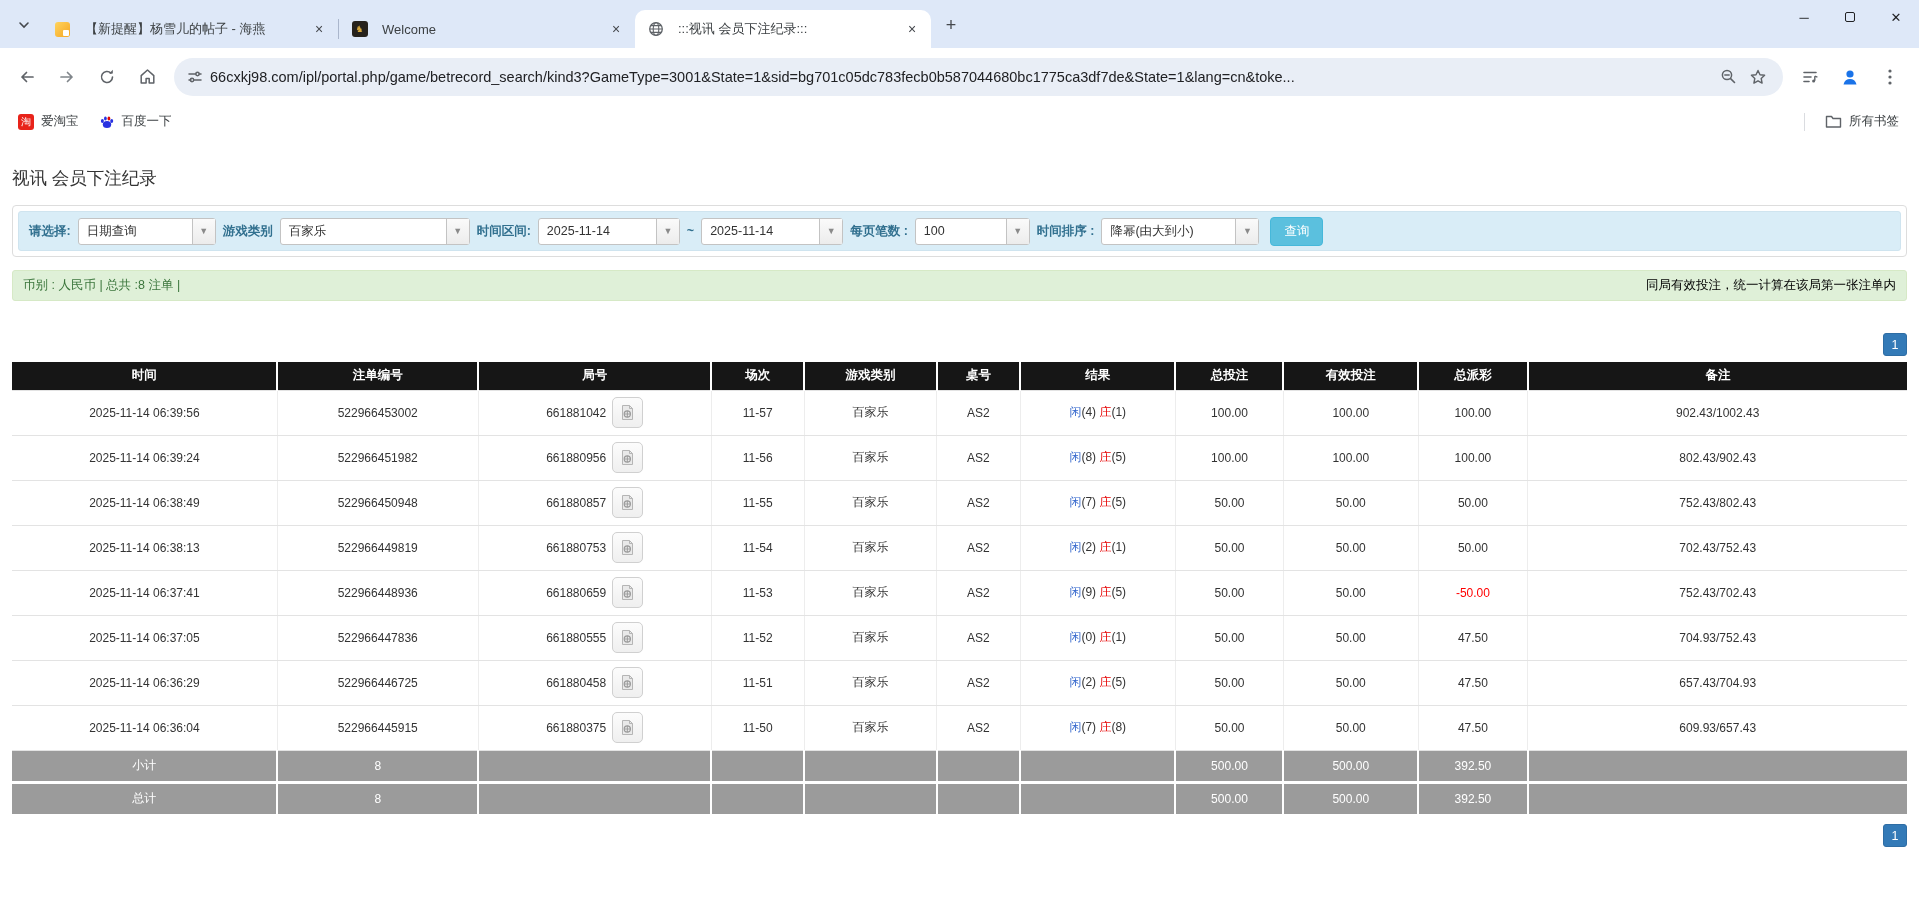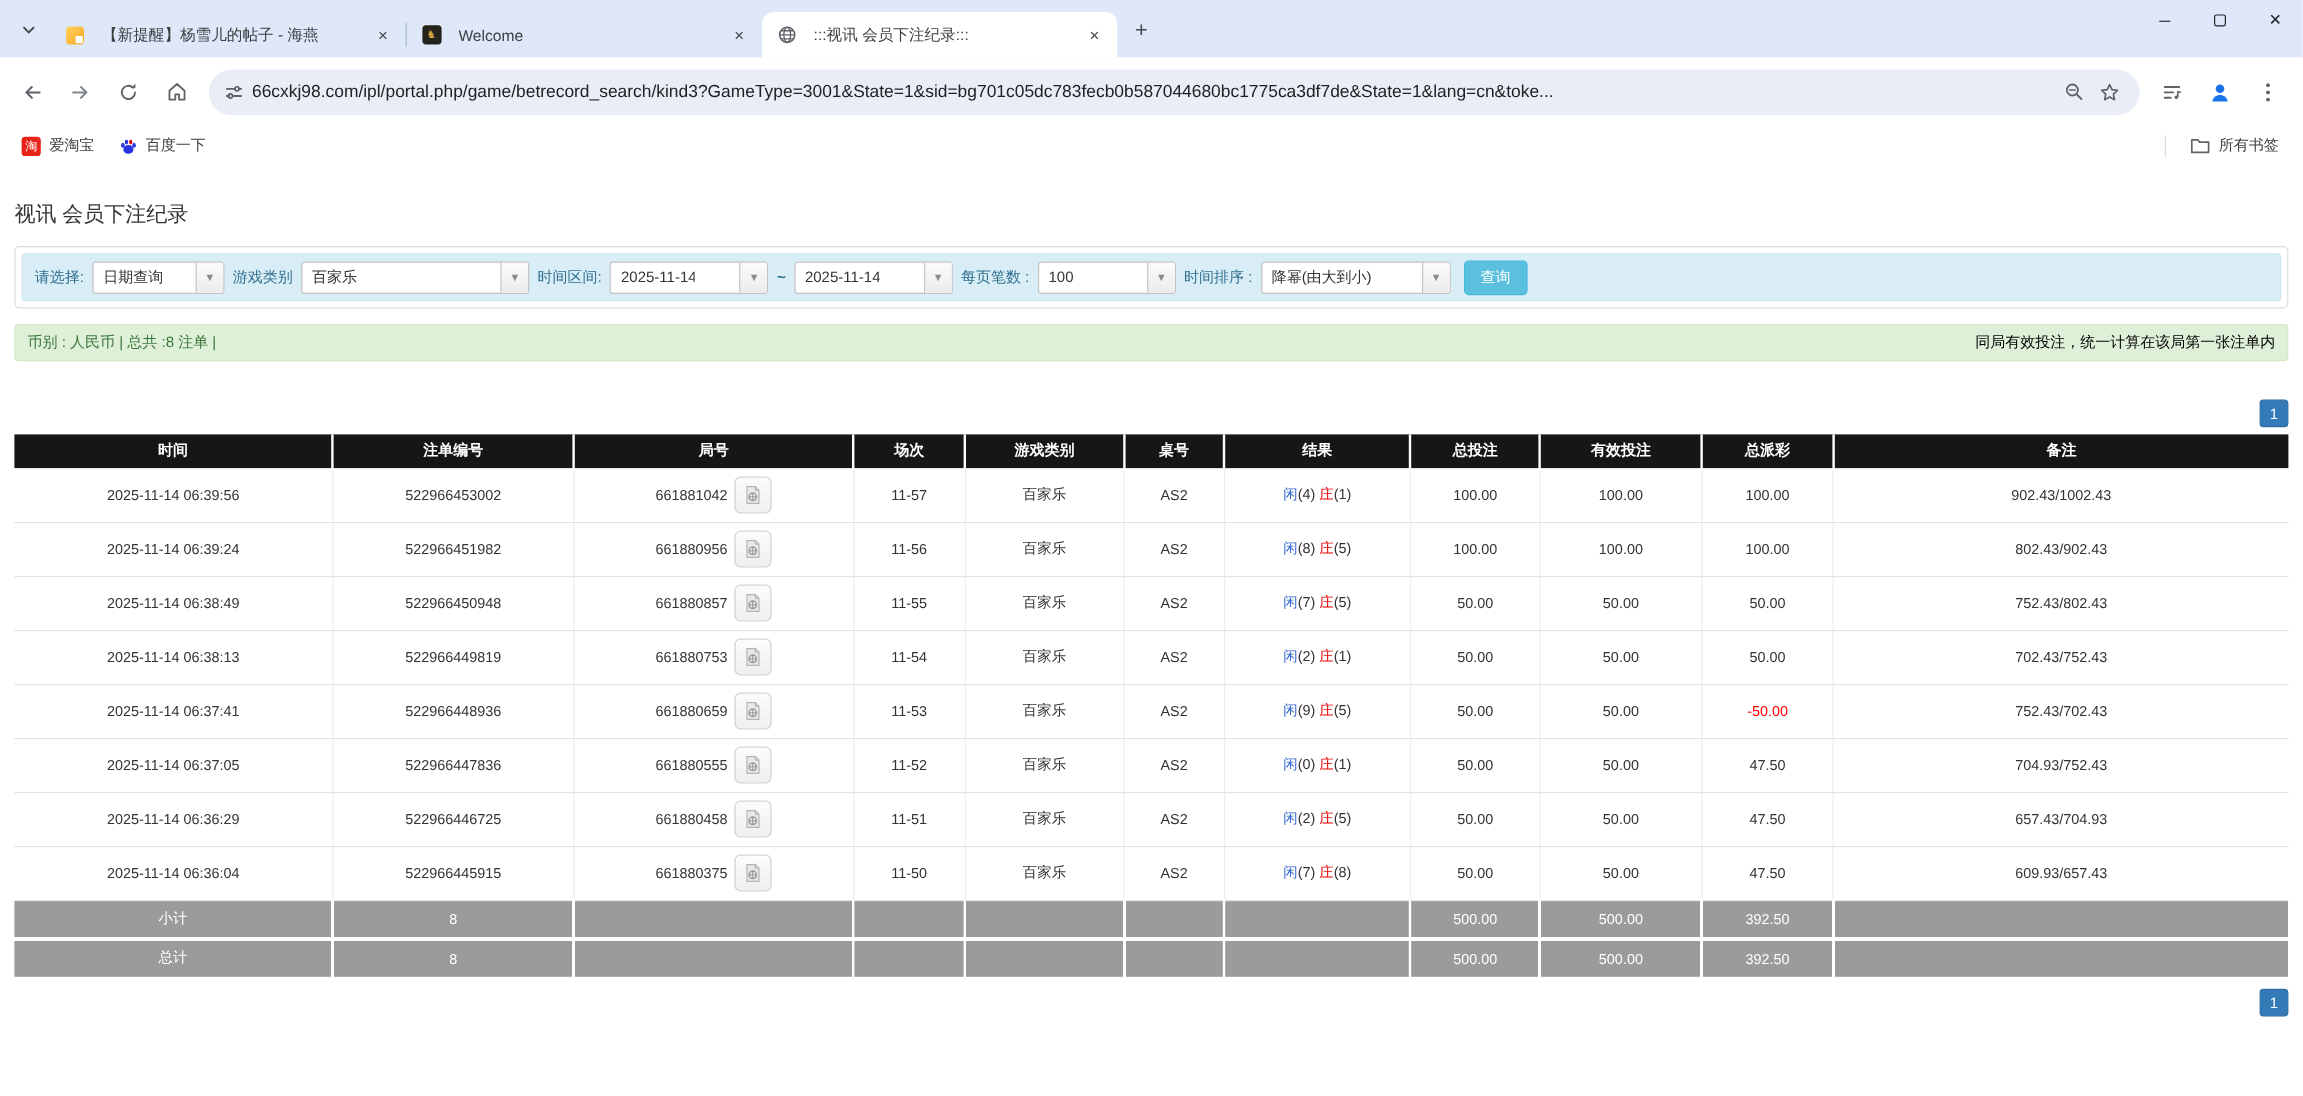--- a/index.html
+++ b/index.html
@@ -46,7 +46,7 @@
 
   .filter-panel { margin-top:15px; border:1px solid #ddd; border-radius:4px; padding:5px; background:#fff; }
   .filter-strip { background:#d9edf7; border:1px solid #cfe4ef; border-radius:3px; height:40px; display:flex; align-items:center; padding:0 10px; gap:7px; font-size:12.5px; }
-  .f-label { color:#31708f; font-weight:normal; white-space:nowrap; }
+  .f-label { color:#31708f; font-weight:bold; white-space:nowrap; }
   .f-tilde { color:#31708f; font-weight:bold; }
   .combo { background:#fff; border:1px solid #c3c3c3; border-radius:3px; height:27px; display:flex; align-items:stretch; cursor:pointer; }
   .combo-text { flex:1; display:flex; align-items:center; padding:0 8px; font-size:12.5px; color:#333; white-space:nowrap; overflow:hidden; }

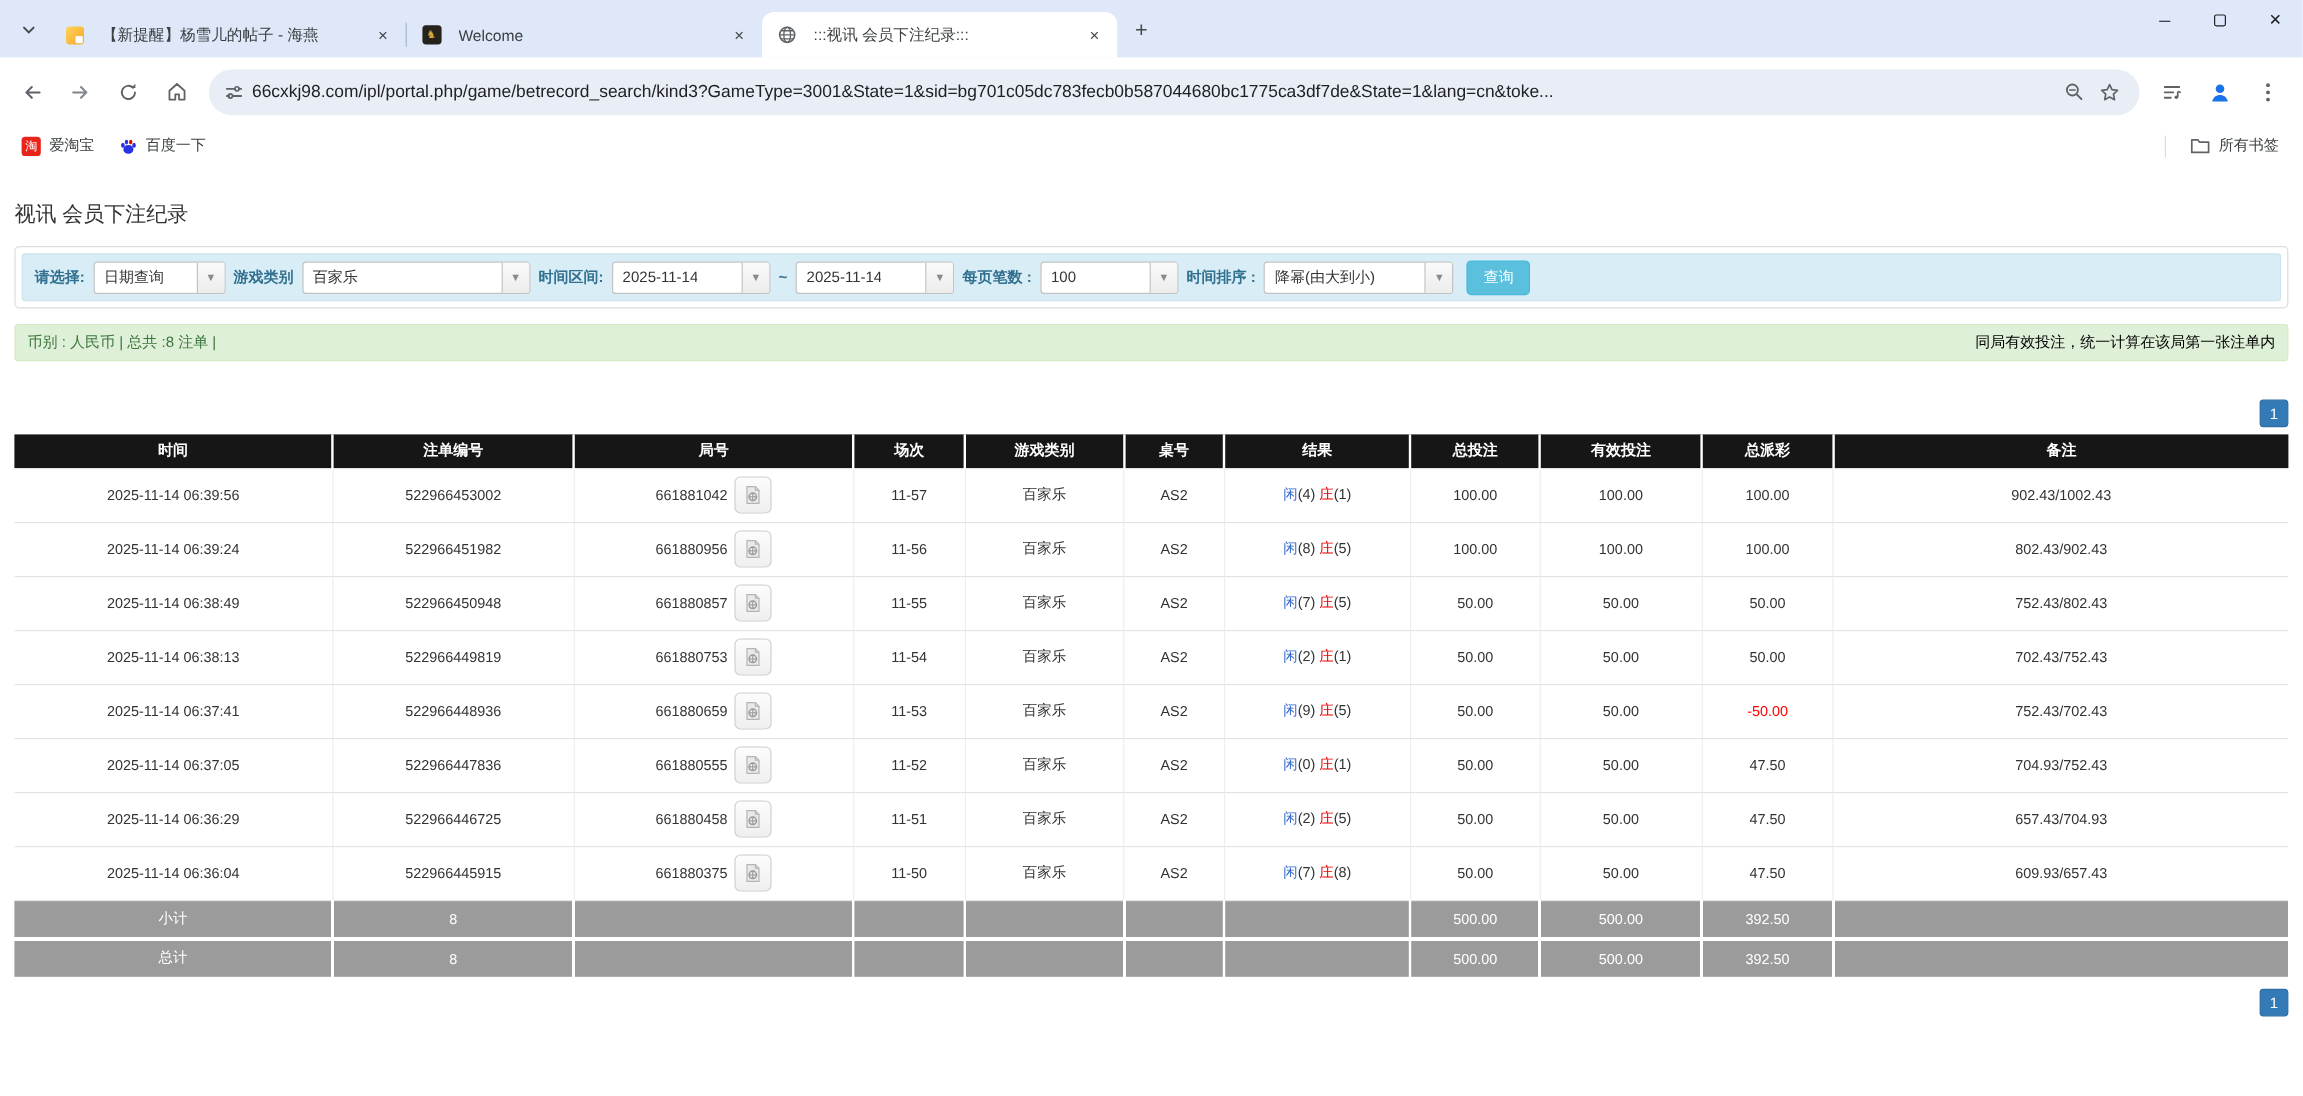--- a/index.html
+++ b/index.html
@@ -51,7 +51,7 @@
   .combo { background:#fff; border:1px solid #c3c3c3; border-radius:3px; height:27px; display:flex; align-items:stretch; cursor:pointer; }
   .combo-text { flex:1; display:flex; align-items:center; padding:0 8px; font-size:12.5px; color:#333; white-space:nowrap; overflow:hidden; }
   .combo-arrow { width:23px; border-left:1px solid #c3c3c3; background:linear-gradient(#fafafa,#ececec); display:flex; align-items:center; justify-content:center; color:#8a8a8a; font-size:9px; }
-  .w-select { width:110px; } .w-game { width:190px; } .w-date { width:132px;gap:37px; } .w-size { width:115px; } .w-sort { width:158px; }
+  .w-select { width:138px; } .w-game { width:190px; } .w-date { width:132px;gap:37px; } .w-size { width:115px; } .w-sort { width:158px; }
   .search-btn { margin-left:4px; height:29px; padding:0 13px; background:#5bc0de; color:#fff; border:1px solid #46b8da; border-radius:4px; font-size:12.5px; cursor:pointer; }
 
   .summary-bar { margin-top:13px; background:#dff0d8; border:1px solid #d6e9c6; border-radius:3px; height:31px; display:flex; align-items:center; justify-content:space-between; padding:11px 10px; font-size:12.5px; }

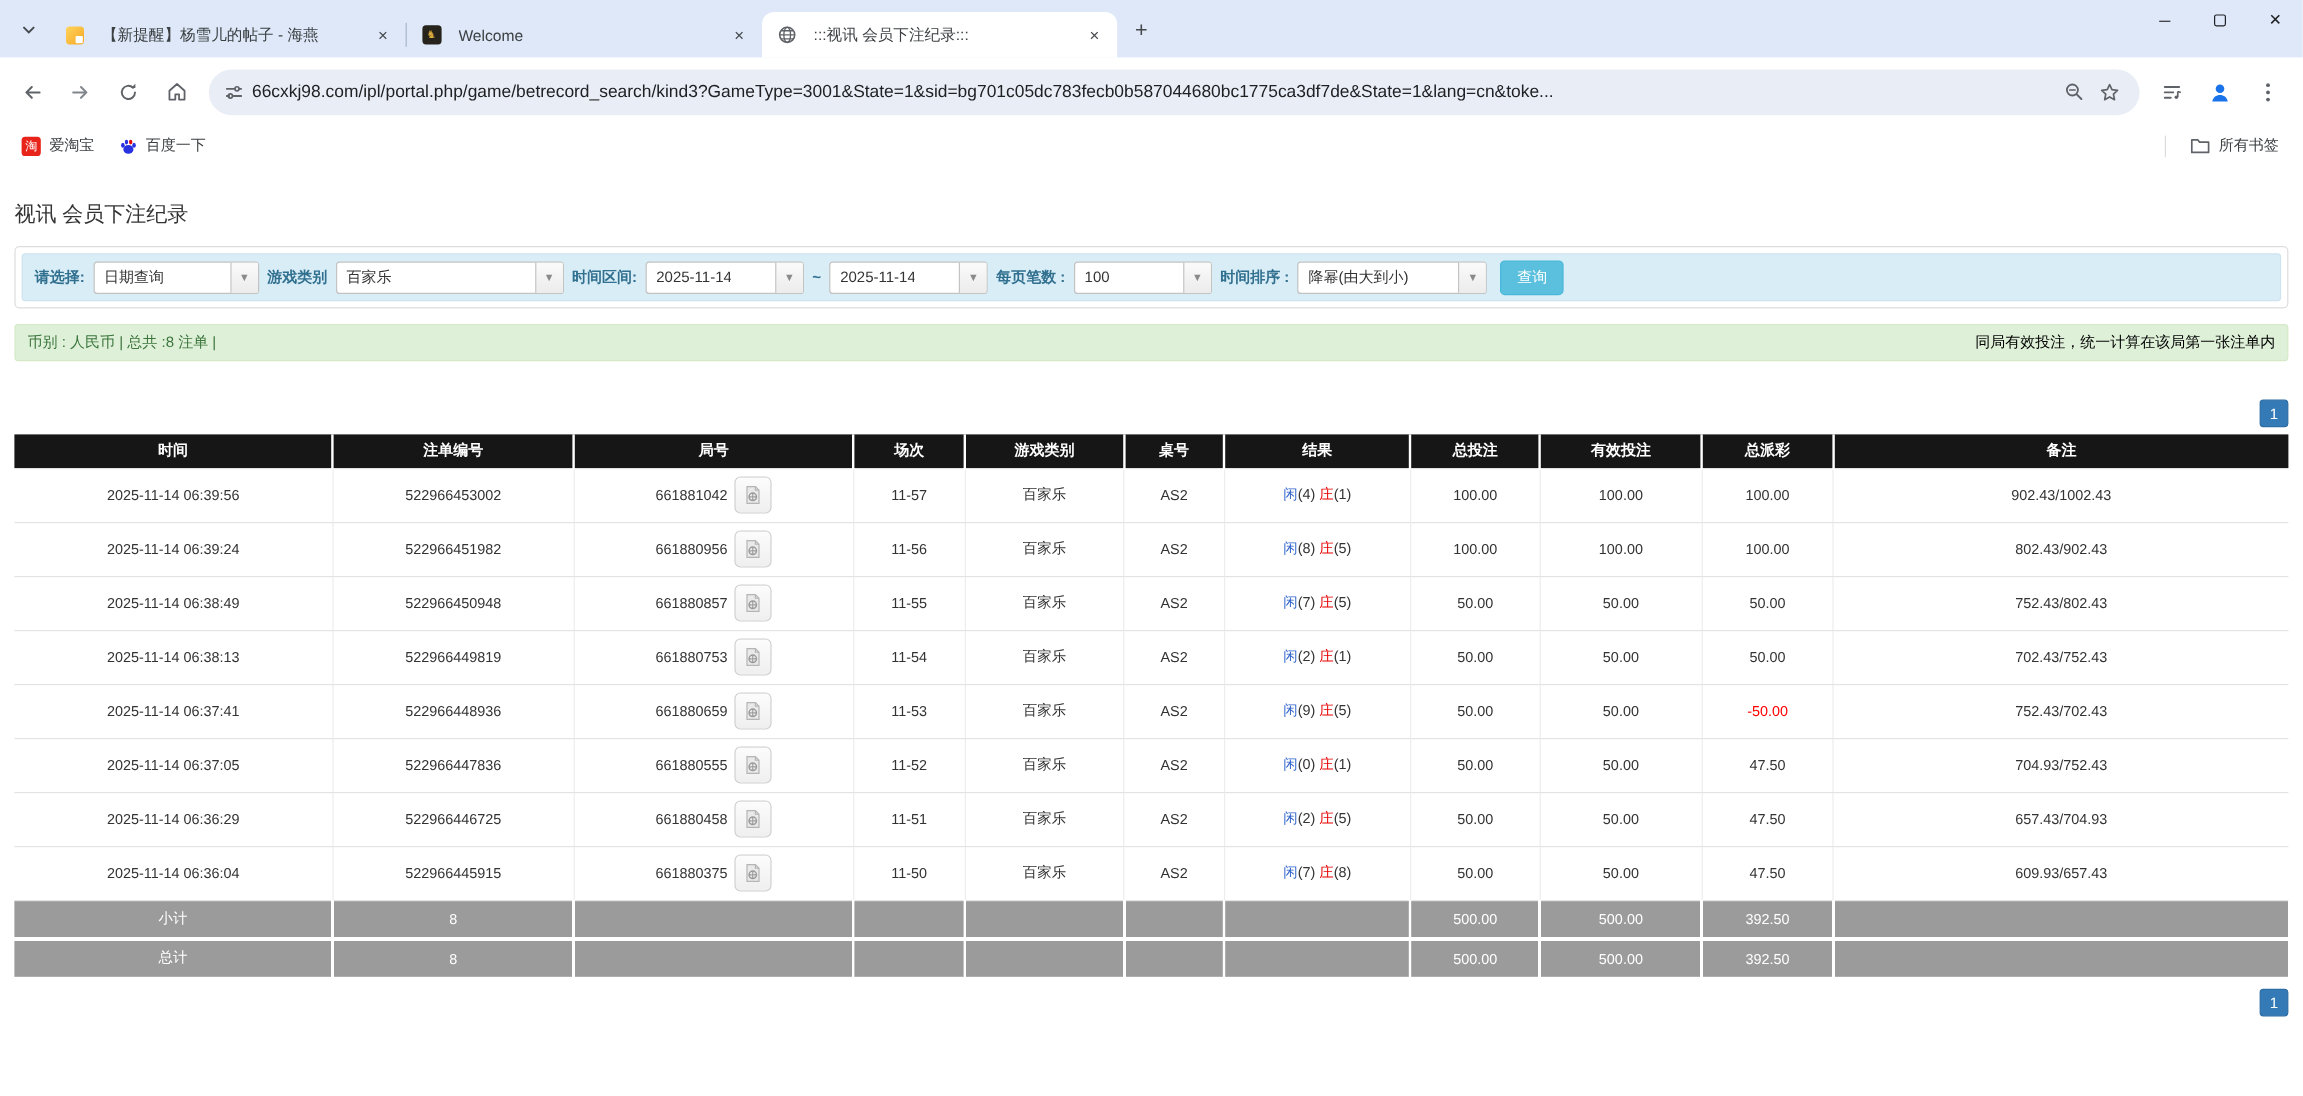--- a/index.html
+++ b/index.html
@@ -51,7 +51,7 @@
   .combo { background:#fff; border:1px solid #c3c3c3; border-radius:3px; height:27px; display:flex; align-items:stretch; cursor:pointer; }
   .combo-text { flex:1; display:flex; align-items:center; padding:0 8px; font-size:12.5px; color:#333; white-space:nowrap; overflow:hidden; }
   .combo-arrow { width:23px; border-left:1px solid #c3c3c3; background:linear-gradient(#fafafa,#ececec); display:flex; align-items:center; justify-content:center; color:#8a8a8a; font-size:9px; }
-  .w-select { width:138px; } .w-game { width:190px; } .w-date { width:132px;gap:37px; } .w-size { width:115px; } .w-sort { width:158px; }
+  .w-select { width:138px; } .w-game { width:190px; } .w-date { width:142px;gap:37px; } .w-size { width:115px; } .w-sort { width:158px; }
   .search-btn { margin-left:4px; height:29px; padding:0 13px; background:#5bc0de; color:#fff; border:1px solid #46b8da; border-radius:4px; font-size:12.5px; cursor:pointer; }
 
   .summary-bar { margin-top:13px; background:#dff0d8; border:1px solid #d6e9c6; border-radius:3px; height:31px; display:flex; align-items:center; justify-content:space-between; padding:11px 10px; font-size:12.5px; }

